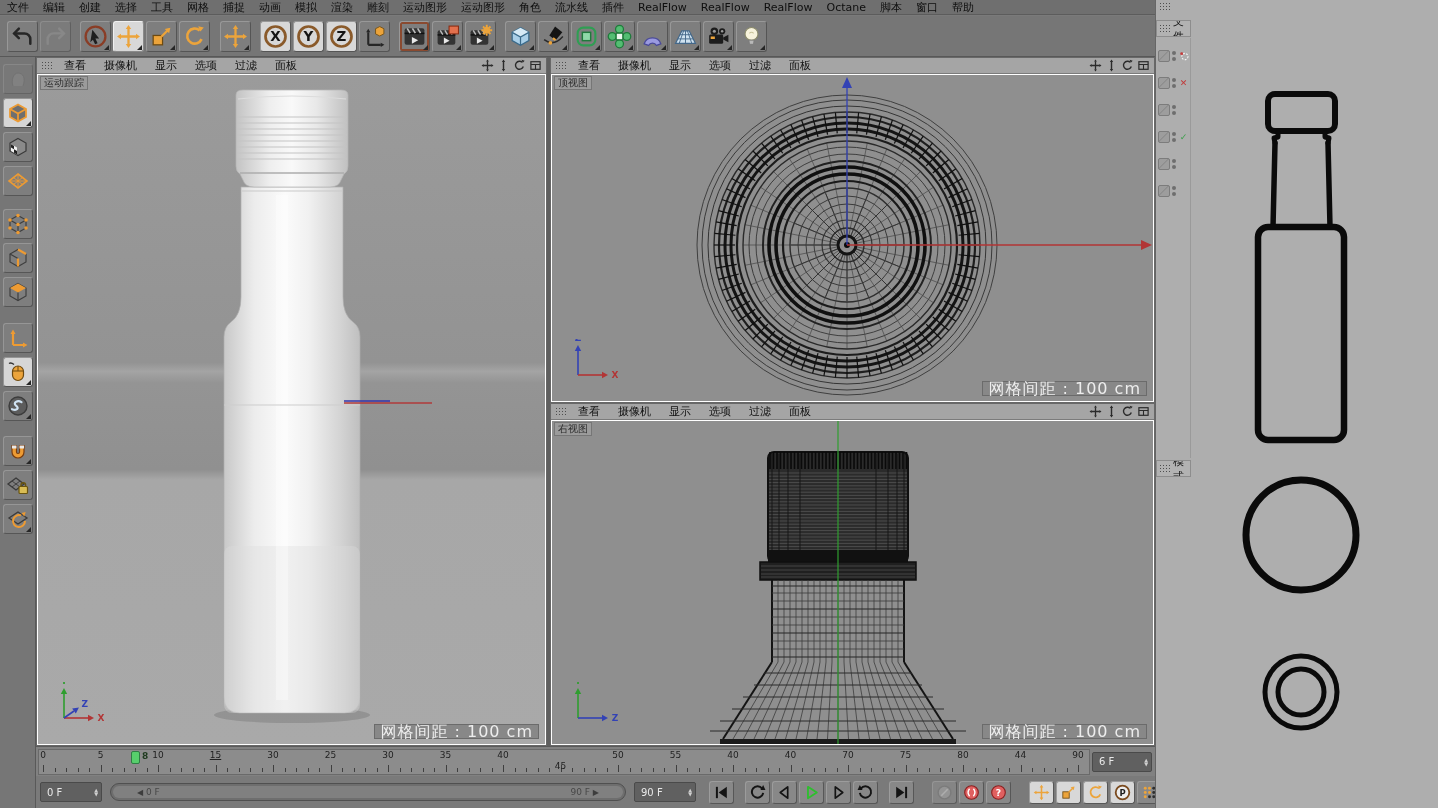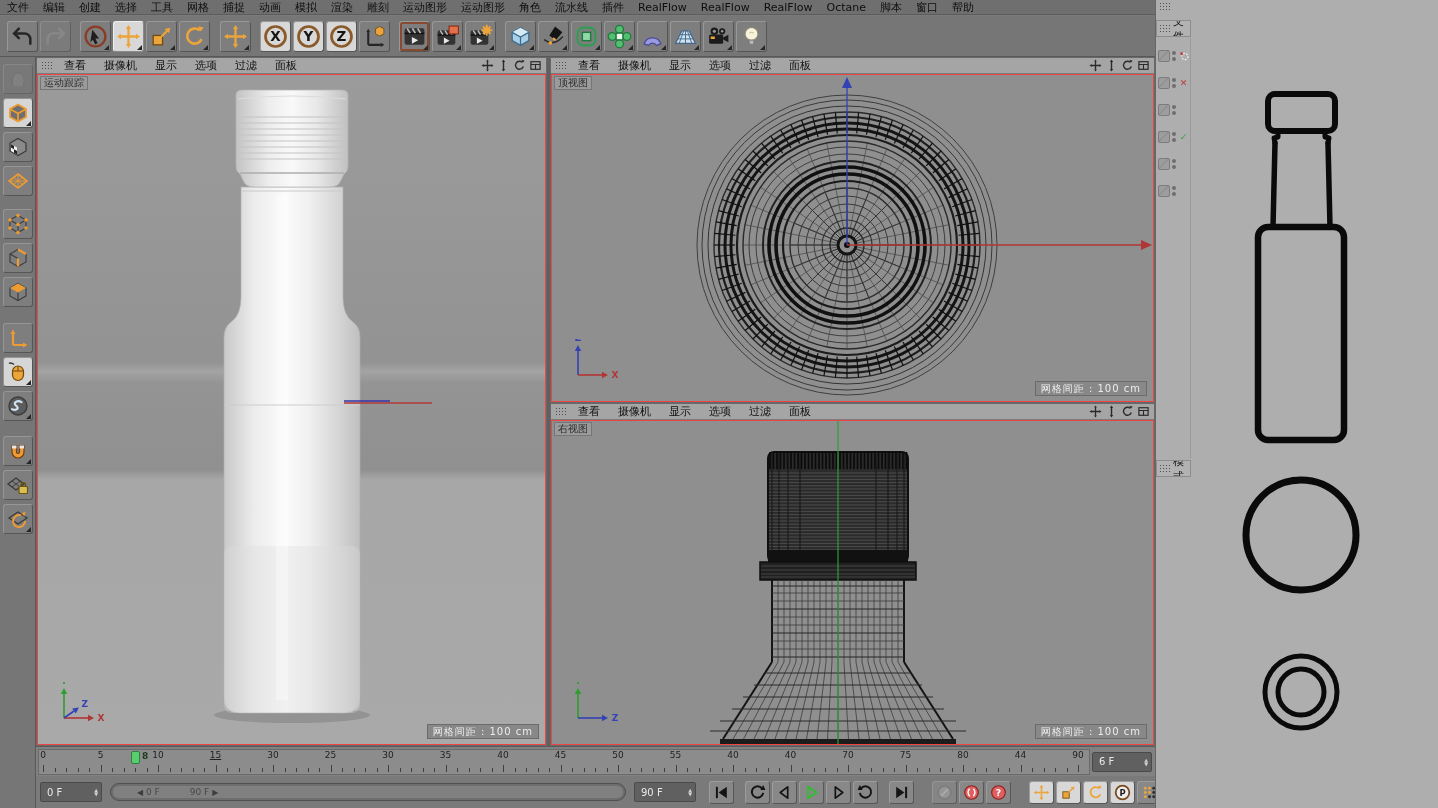--- a/index.html
+++ b/index.html
@@ -37,7 +37,7 @@
     border-left:5px solid transparent;border-bottom:5px solid #262626;}
   
   .viewports{position:absolute;left:36px;top:57px;width:1119px;height:689px;background:#5f5f5f;z-index:3;}
-  .vp{position:absolute;background:#ef4444;border:1px solid #686868;}
+  .vp{position:absolute;background:#ffffff;border:1px solid #686868;}
   .vp-persp{left:0;top:0;width:511px;height:689px;}
   .vp-top{left:514px;top:0;width:605px;height:346px;}
   .vp-right{left:514px;top:346px;width:605px;height:343px;}

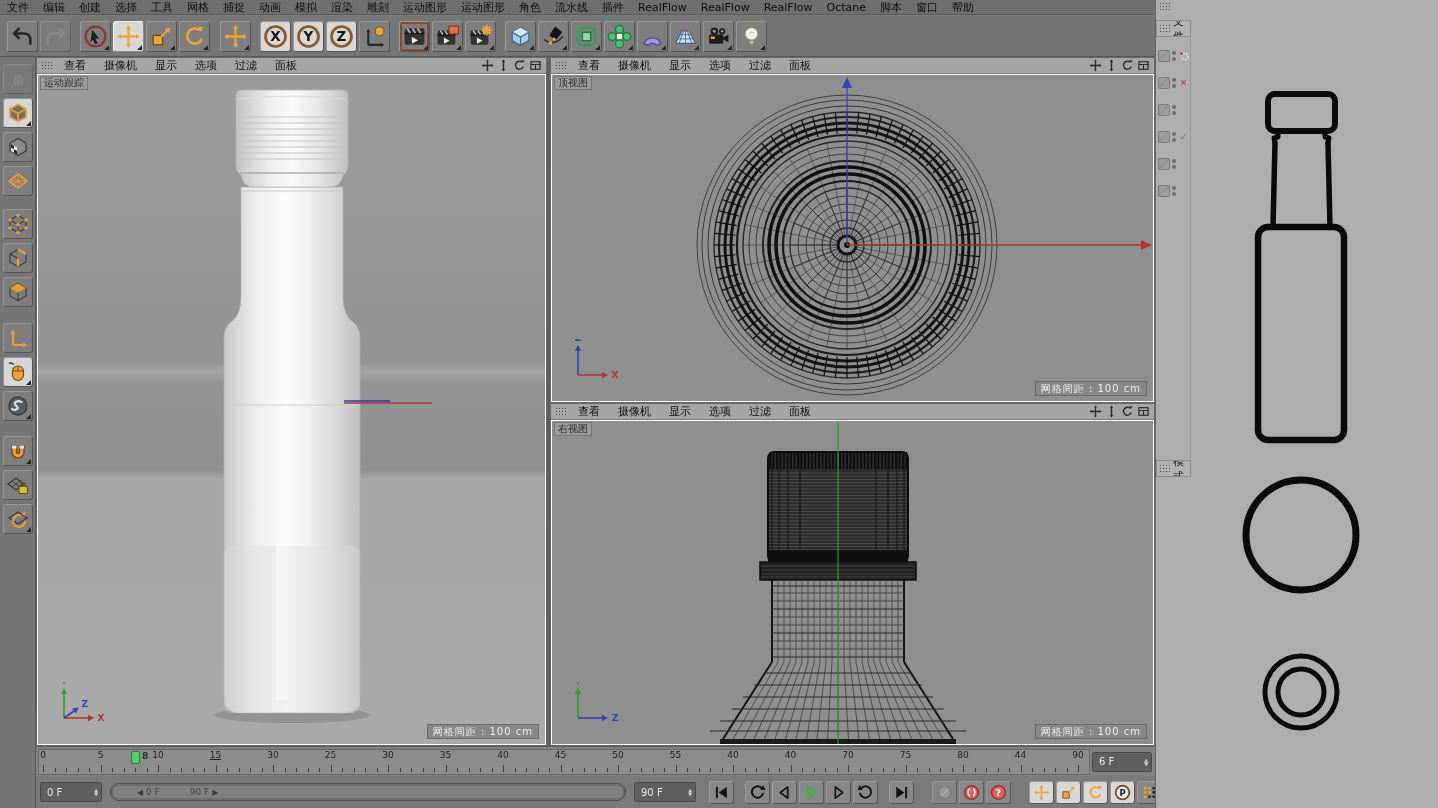--- a/index.html
+++ b/index.html
@@ -54,7 +54,7 @@
   .vp-label{position:absolute;left:2px;top:1px;background:#9b9b9b;border:1px solid #767676;
     color:#2c2c2c;font-size:10px;line-height:12px;padding:0 3px;z-index:2;}
   .grid-info{position:absolute;right:6px;bottom:5px;background:#888;border:1px solid #6b6b6b;
-    color:#ededed;font-size:10px;line-height:13px;padding:0 5px;letter-spacing:1px;z-index:2;white-space:nowrap;}
+    color:#ededed;font-size:16px;line-height:13px;padding:0 5px;letter-spacing:1px;z-index:2;white-space:nowrap;}
   .scene{position:absolute;left:0;top:0;z-index:1;}
   .gizmo{position:absolute;left:14px;bottom:14px;z-index:2;}
   

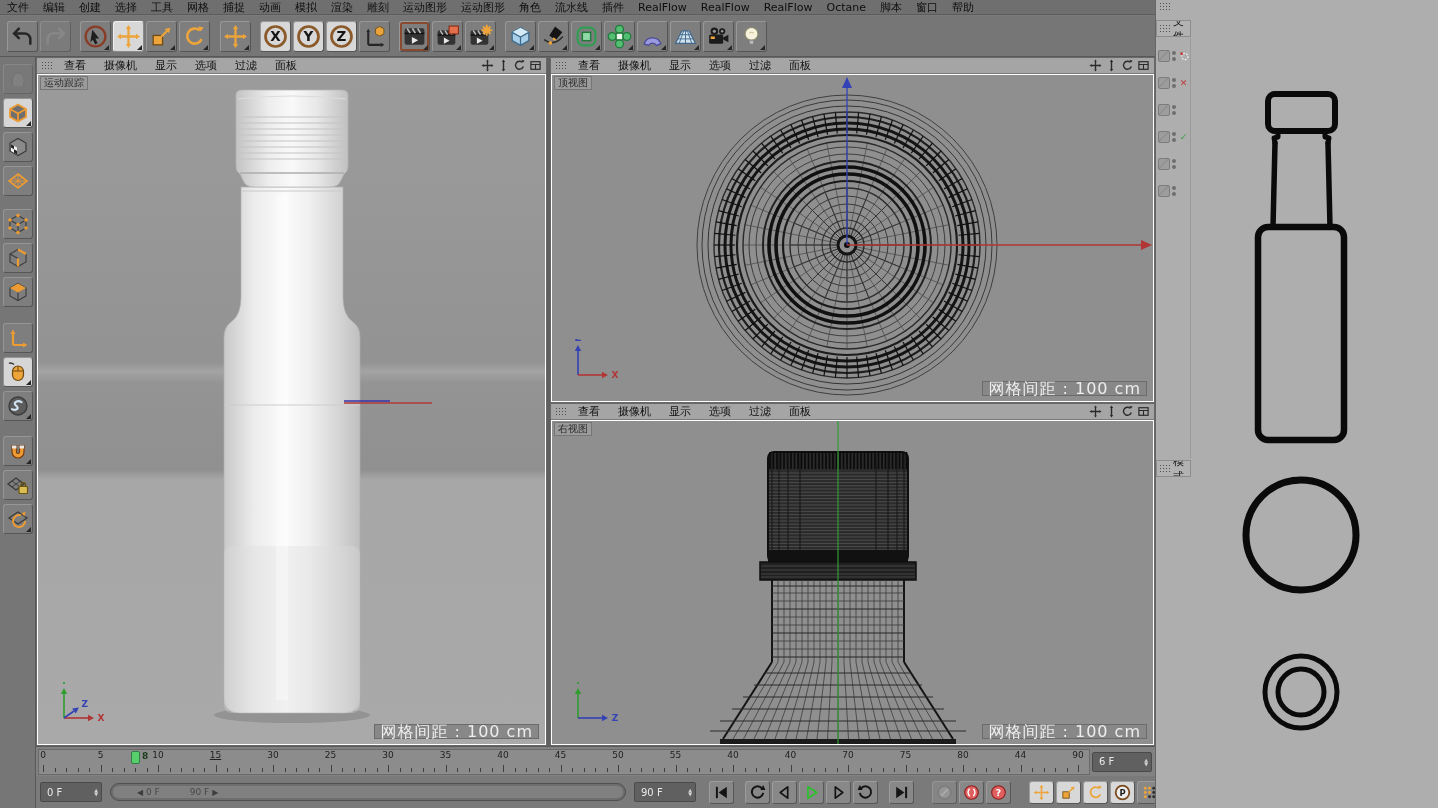--- a/index.html
+++ b/index.html
@@ -1066,7 +1066,7 @@
       <div class="rtick" style="left: 498.5px; height: 4px;"></div>
       <div class="rtick" style="left: 510px; height: 4px;"></div>
       <div class="rtick" style="left: 521.5px; height: 7px;"></div>
-      <span class="rlabel" style="left: 521.5px;">45</span>
+      <span class="rlabel" style="left: 521.5px; margin-top: 11px;">45</span>
       <div class="rtick" style="left: 533px; height: 4px;"></div>
       <div class="rtick" style="left: 544.5px; height: 4px;"></div>
       <div class="rtick" style="left: 556px; height: 4px;"></div>

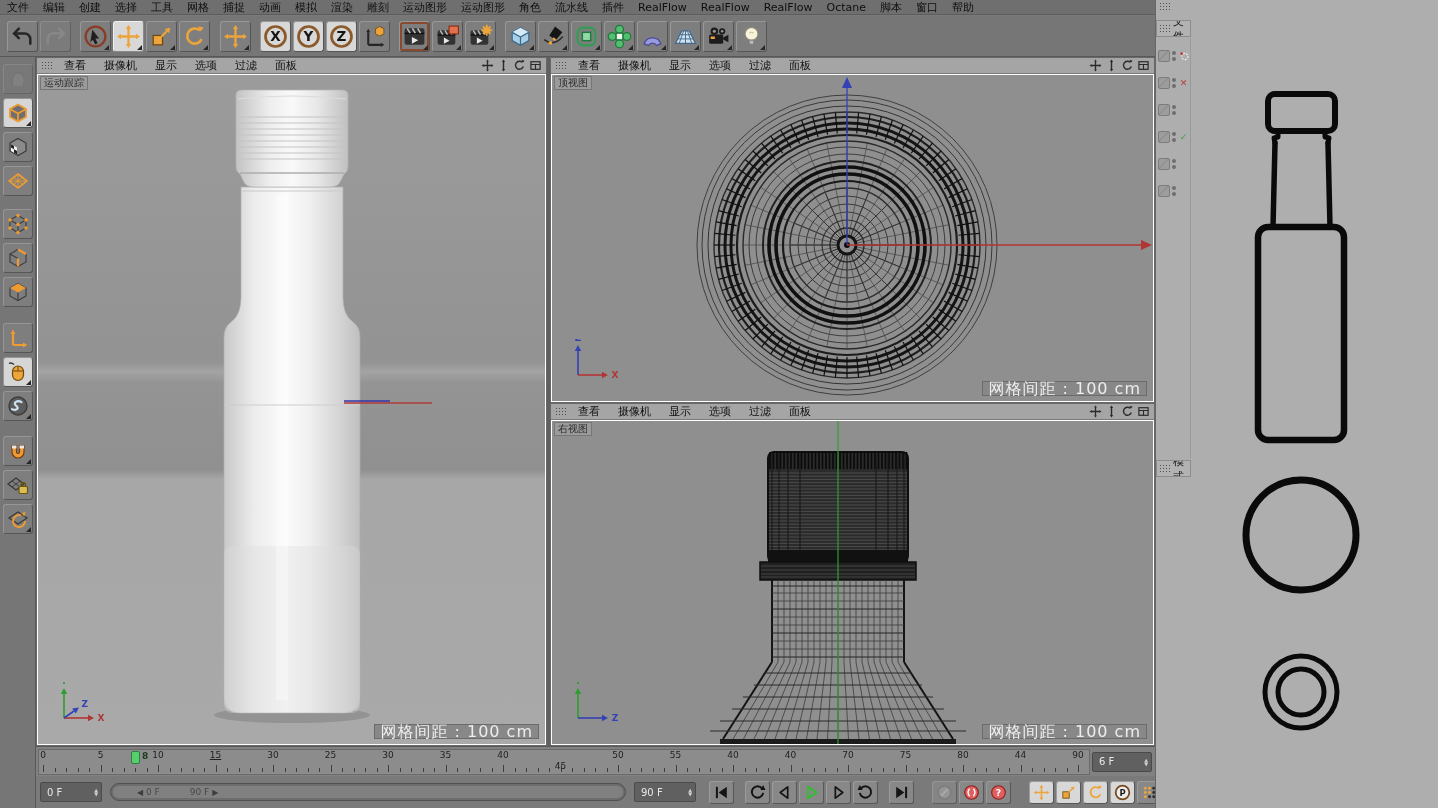--- a/index.html
+++ b/index.html
@@ -77,7 +77,7 @@
   .range{position:relative;width:516px;height:18px;background:#6e6e6e;border:1px solid #505050;
     border-radius:9px;margin:0 8px;flex:none;display:flex;align-items:center;}
   .range-bar{position:absolute;left:2px;right:2px;top:2px;bottom:2px;background:#808080;border-radius:7px;
-    display:flex;justify-content:flex-start;align-items:center;font-size:9px;color:#474747;padding:0 24px;gap:30px;}
+    display:flex;justify-content:space-between;align-items:center;font-size:9px;color:#474747;padding:0 24px;gap:30px;}
   .range-bar .rng-arrow{font-size:8px;color:#3d3d3d;}
   .trbtn{width:25px;height:23px;background:#888;border:1px solid;border-color:#9c9c9c #575757 #575757 #9c9c9c;
     border-radius:3px;display:flex;align-items:center;justify-content:center;margin:0 1px;flex:none;position:relative;}

